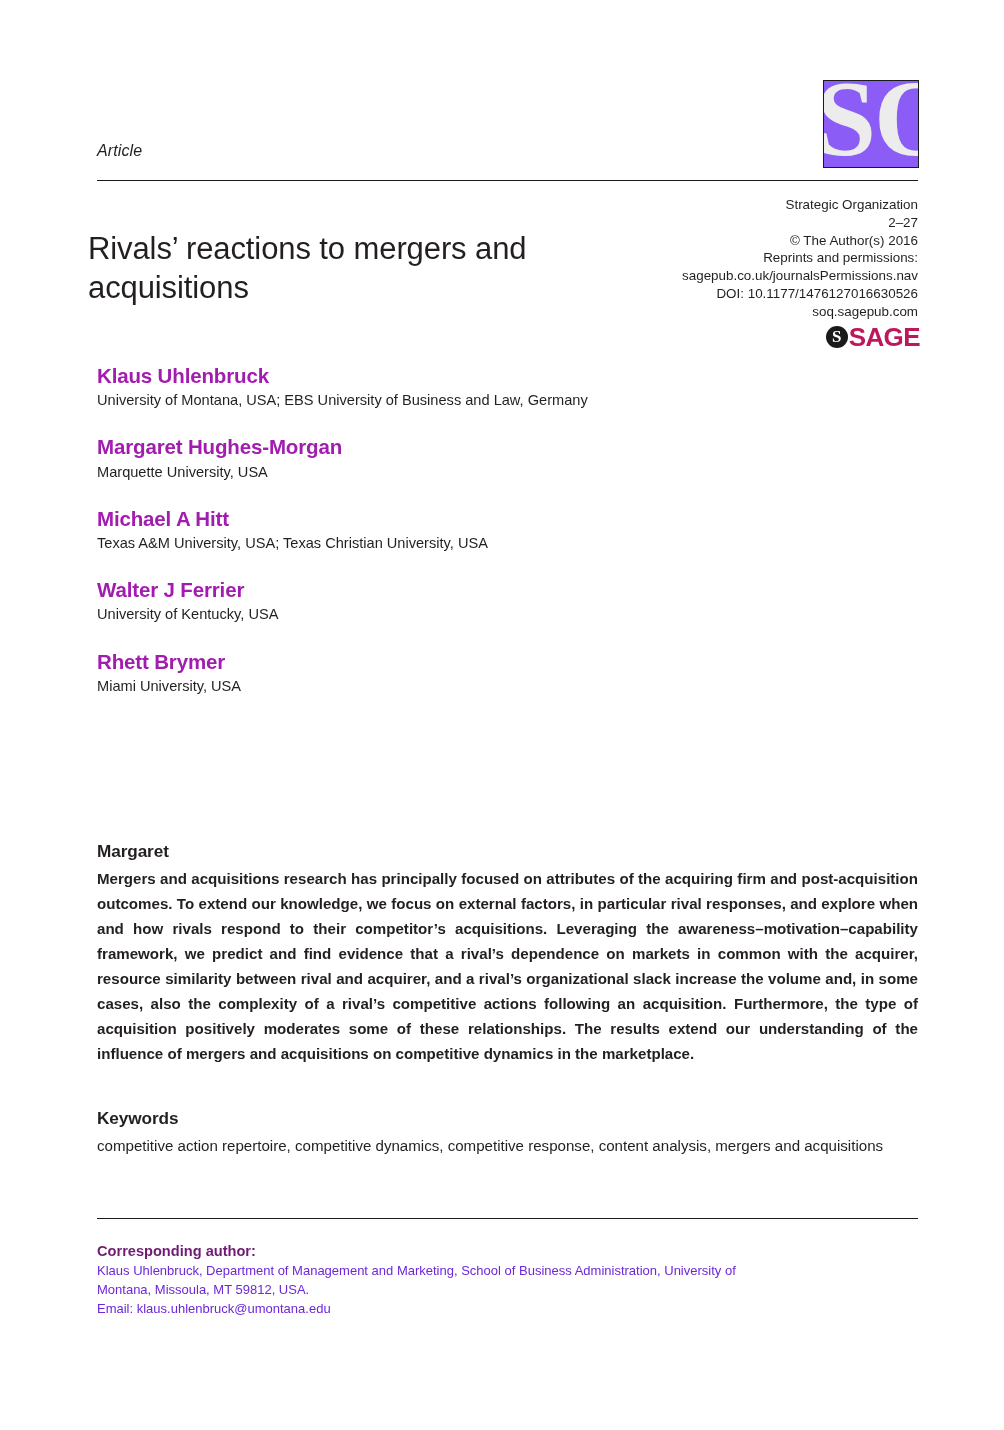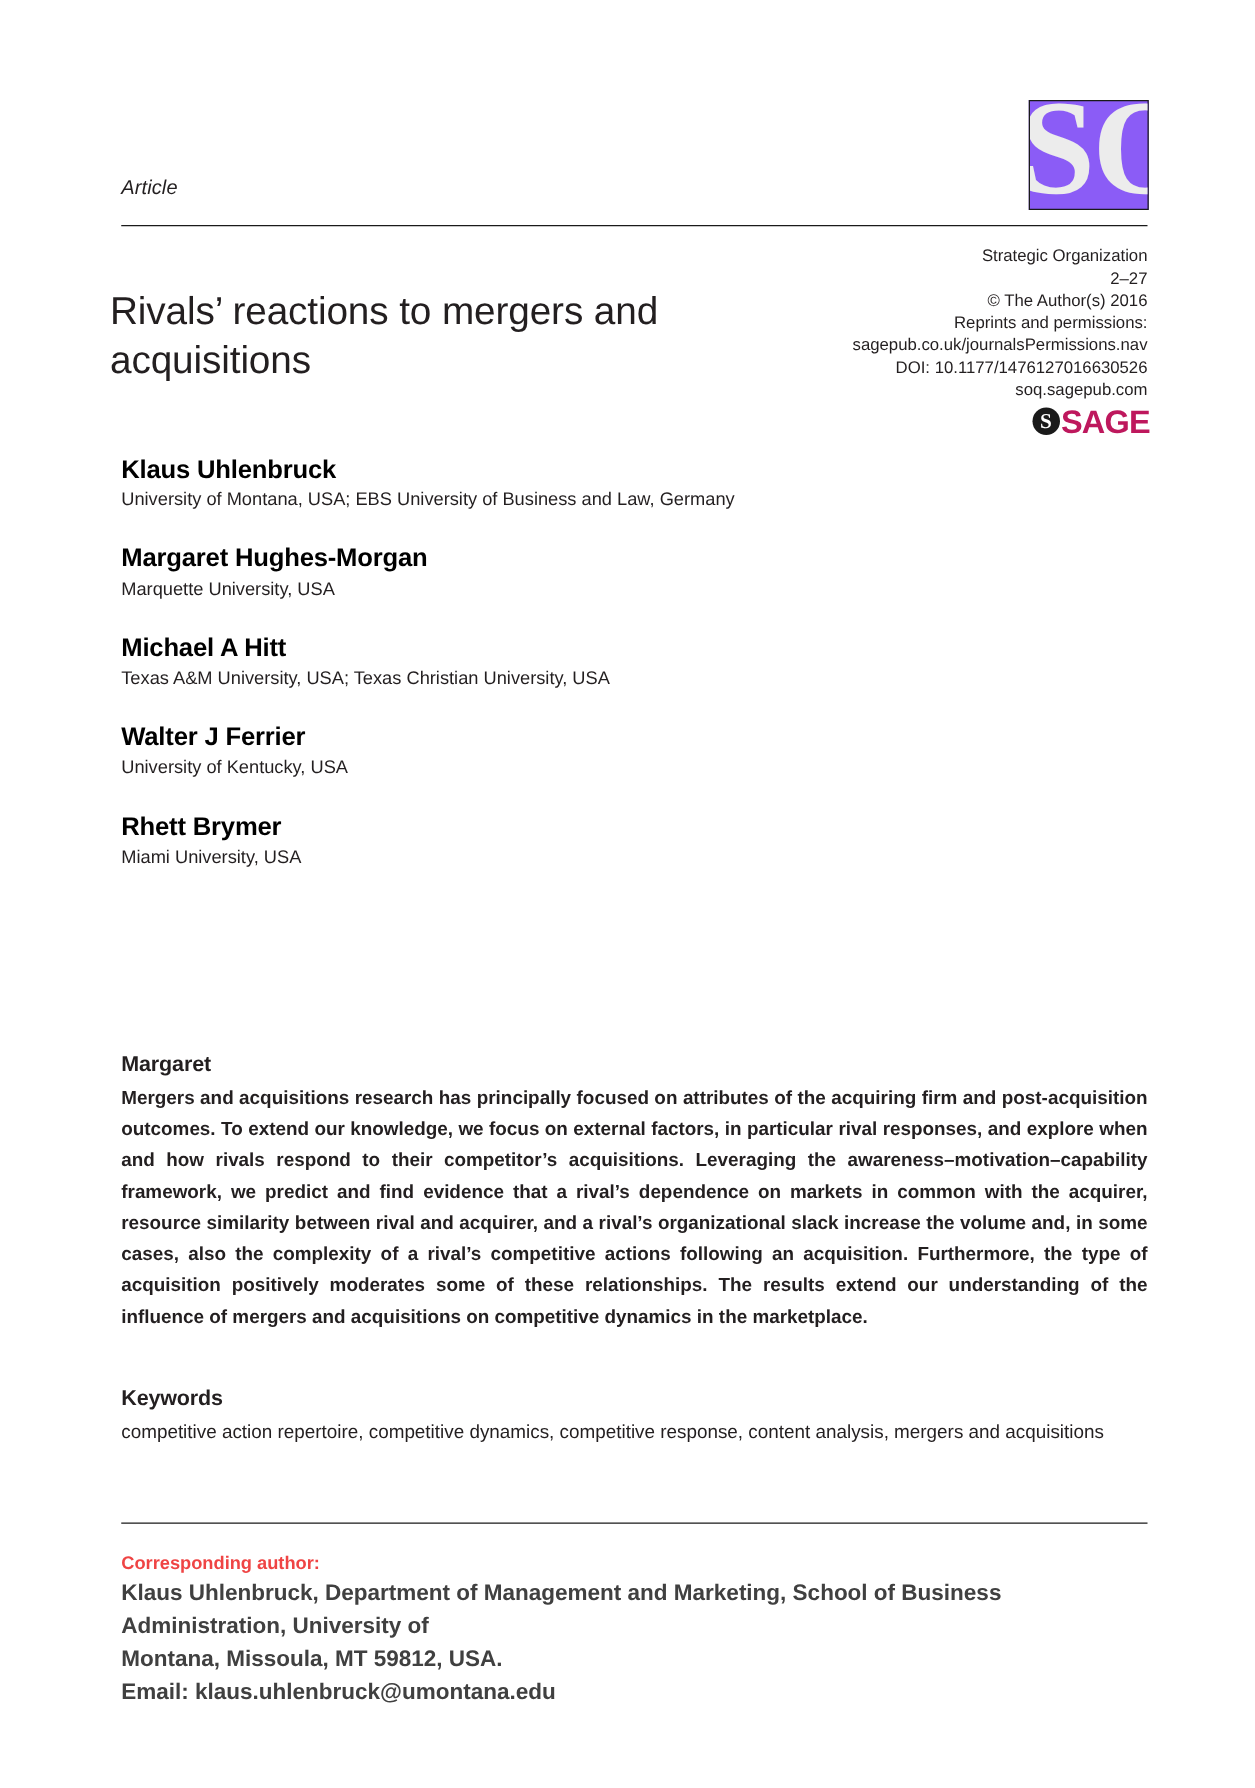--- a/index.html
+++ b/index.html
@@ -137,7 +137,7 @@
     font-weight: 700;
     letter-spacing: -0.15px;
     line-height: 1.18;
-    color: #000000;
+    color: #a21caf;
     margin-bottom: 3px;
   }
   .author-affil {

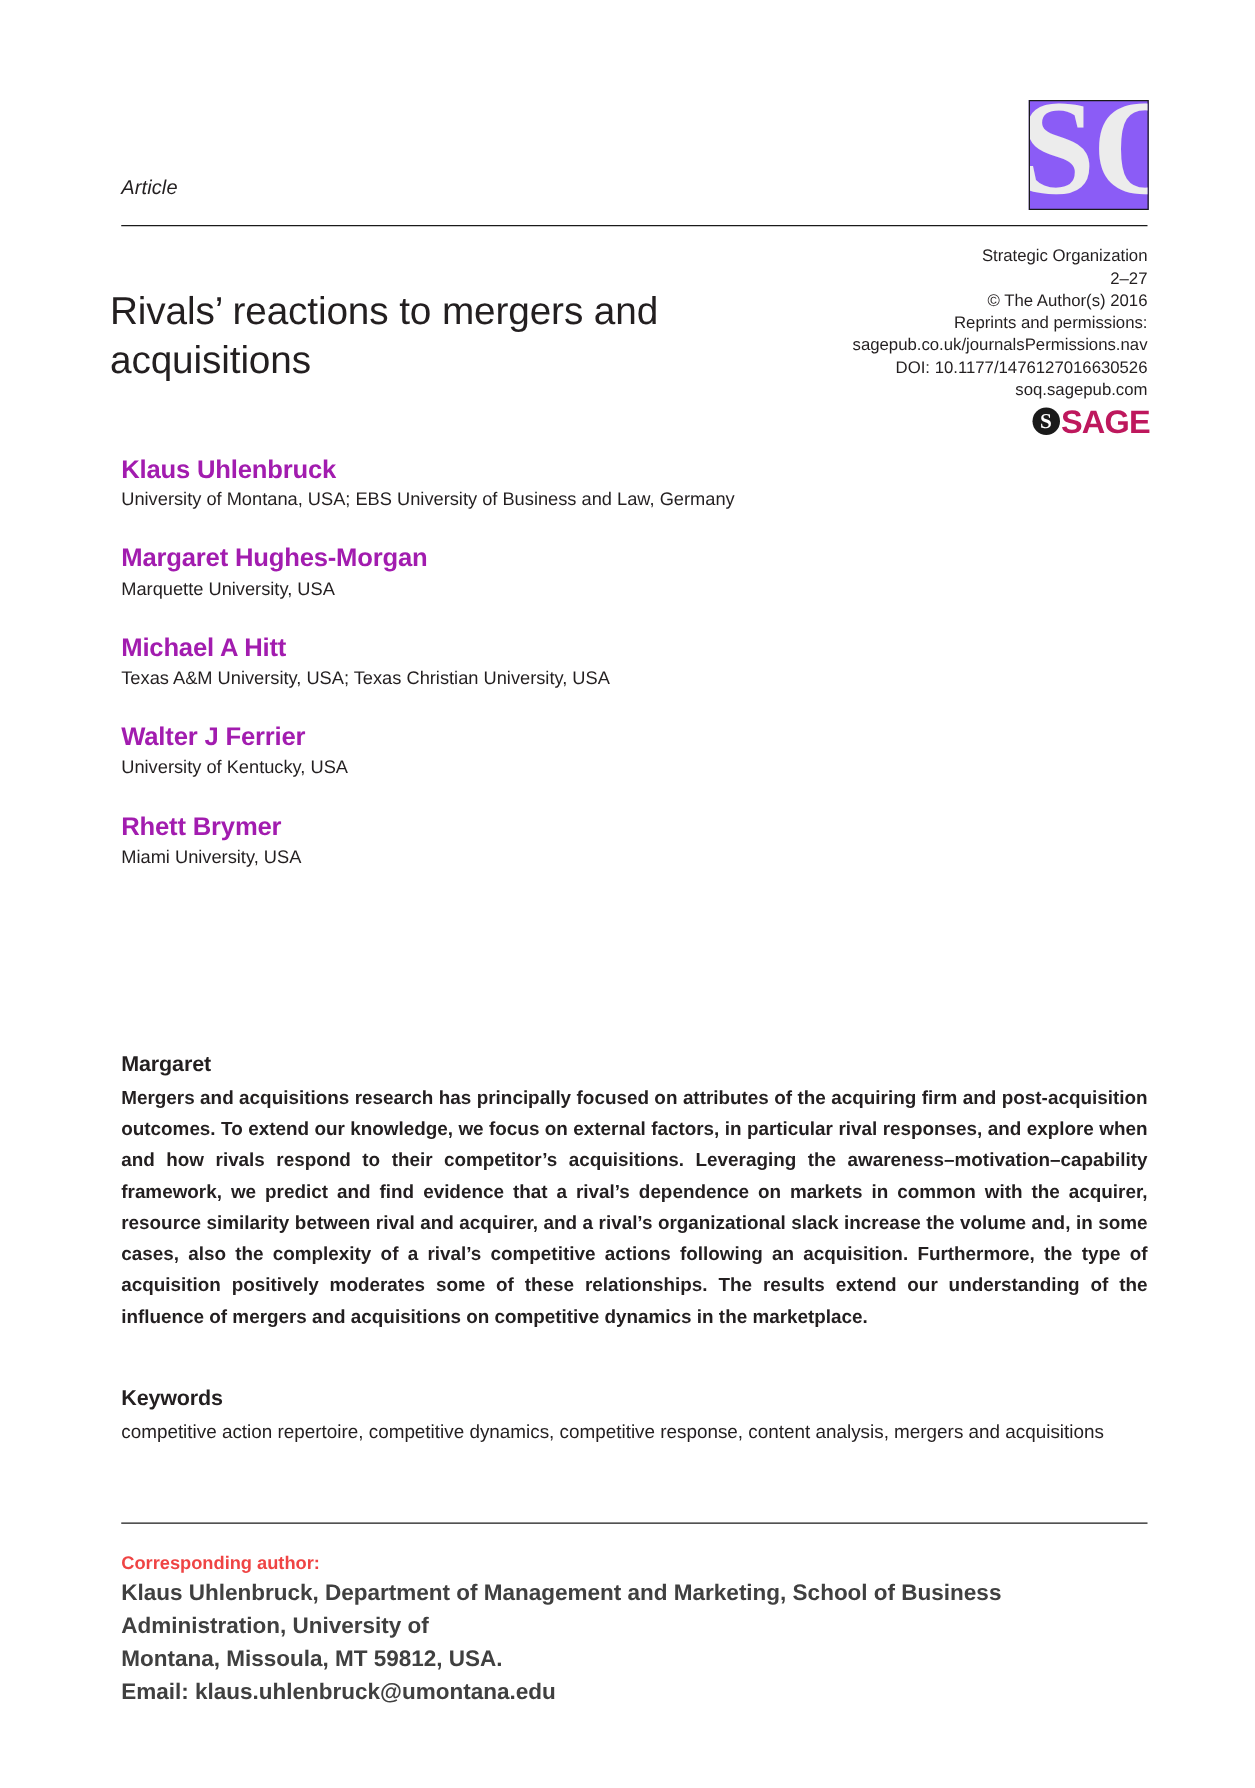--- a/index.html
+++ b/index.html
@@ -202,7 +202,7 @@
   .footer-heading {
     font-size: 14.6px;
     font-weight: 700;
-    color: #ef4444;
+    color: #701a75;
     margin-bottom: 2px;
   }
   .footer-line {

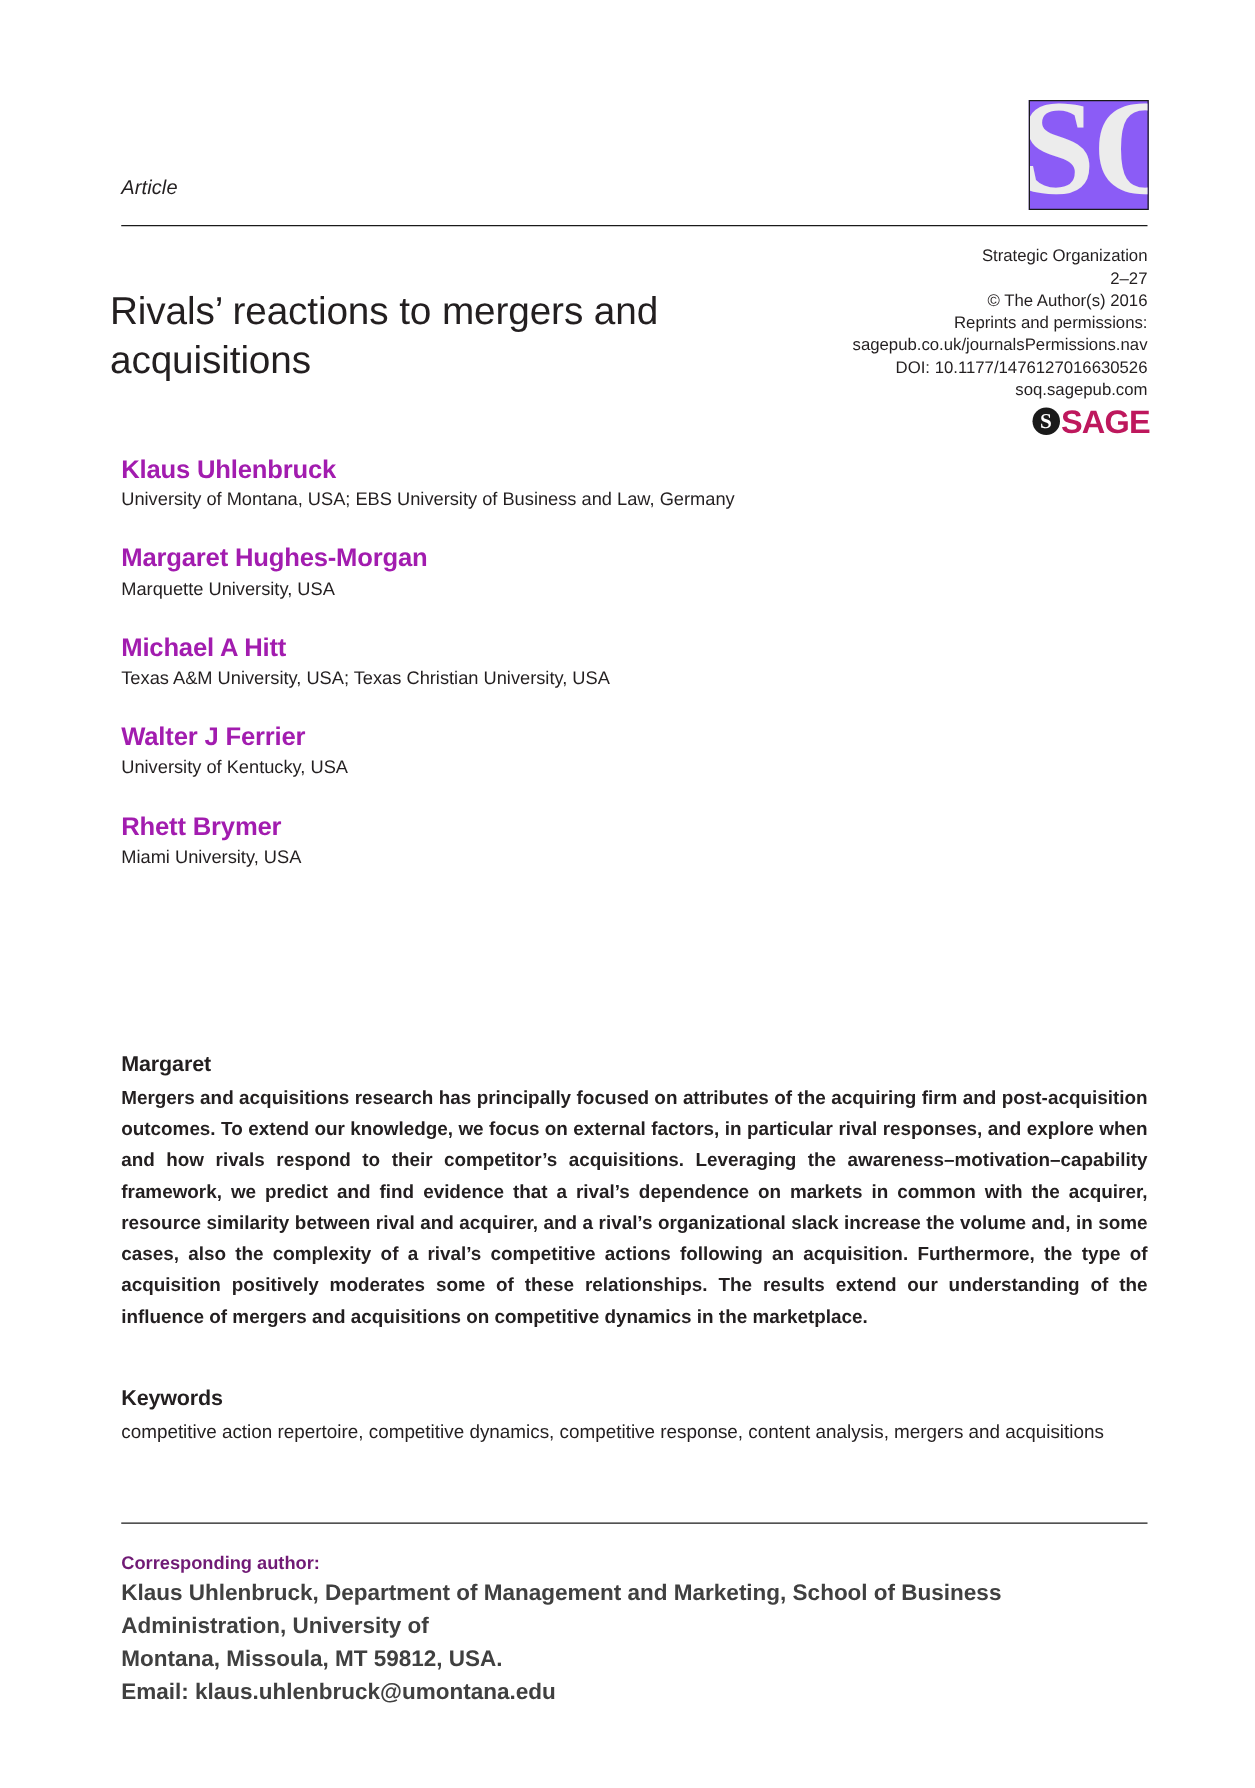--- a/index.html
+++ b/index.html
@@ -206,10 +206,9 @@
     margin-bottom: 2px;
   }
   .footer-line {
-    font-size: 18px;
+    font-size: 13px;
     line-height: 1.47;
-    color: #404040;
-    font-weight: bold;
+    color: #6d28d9;
   }
 </style>
 </head>

